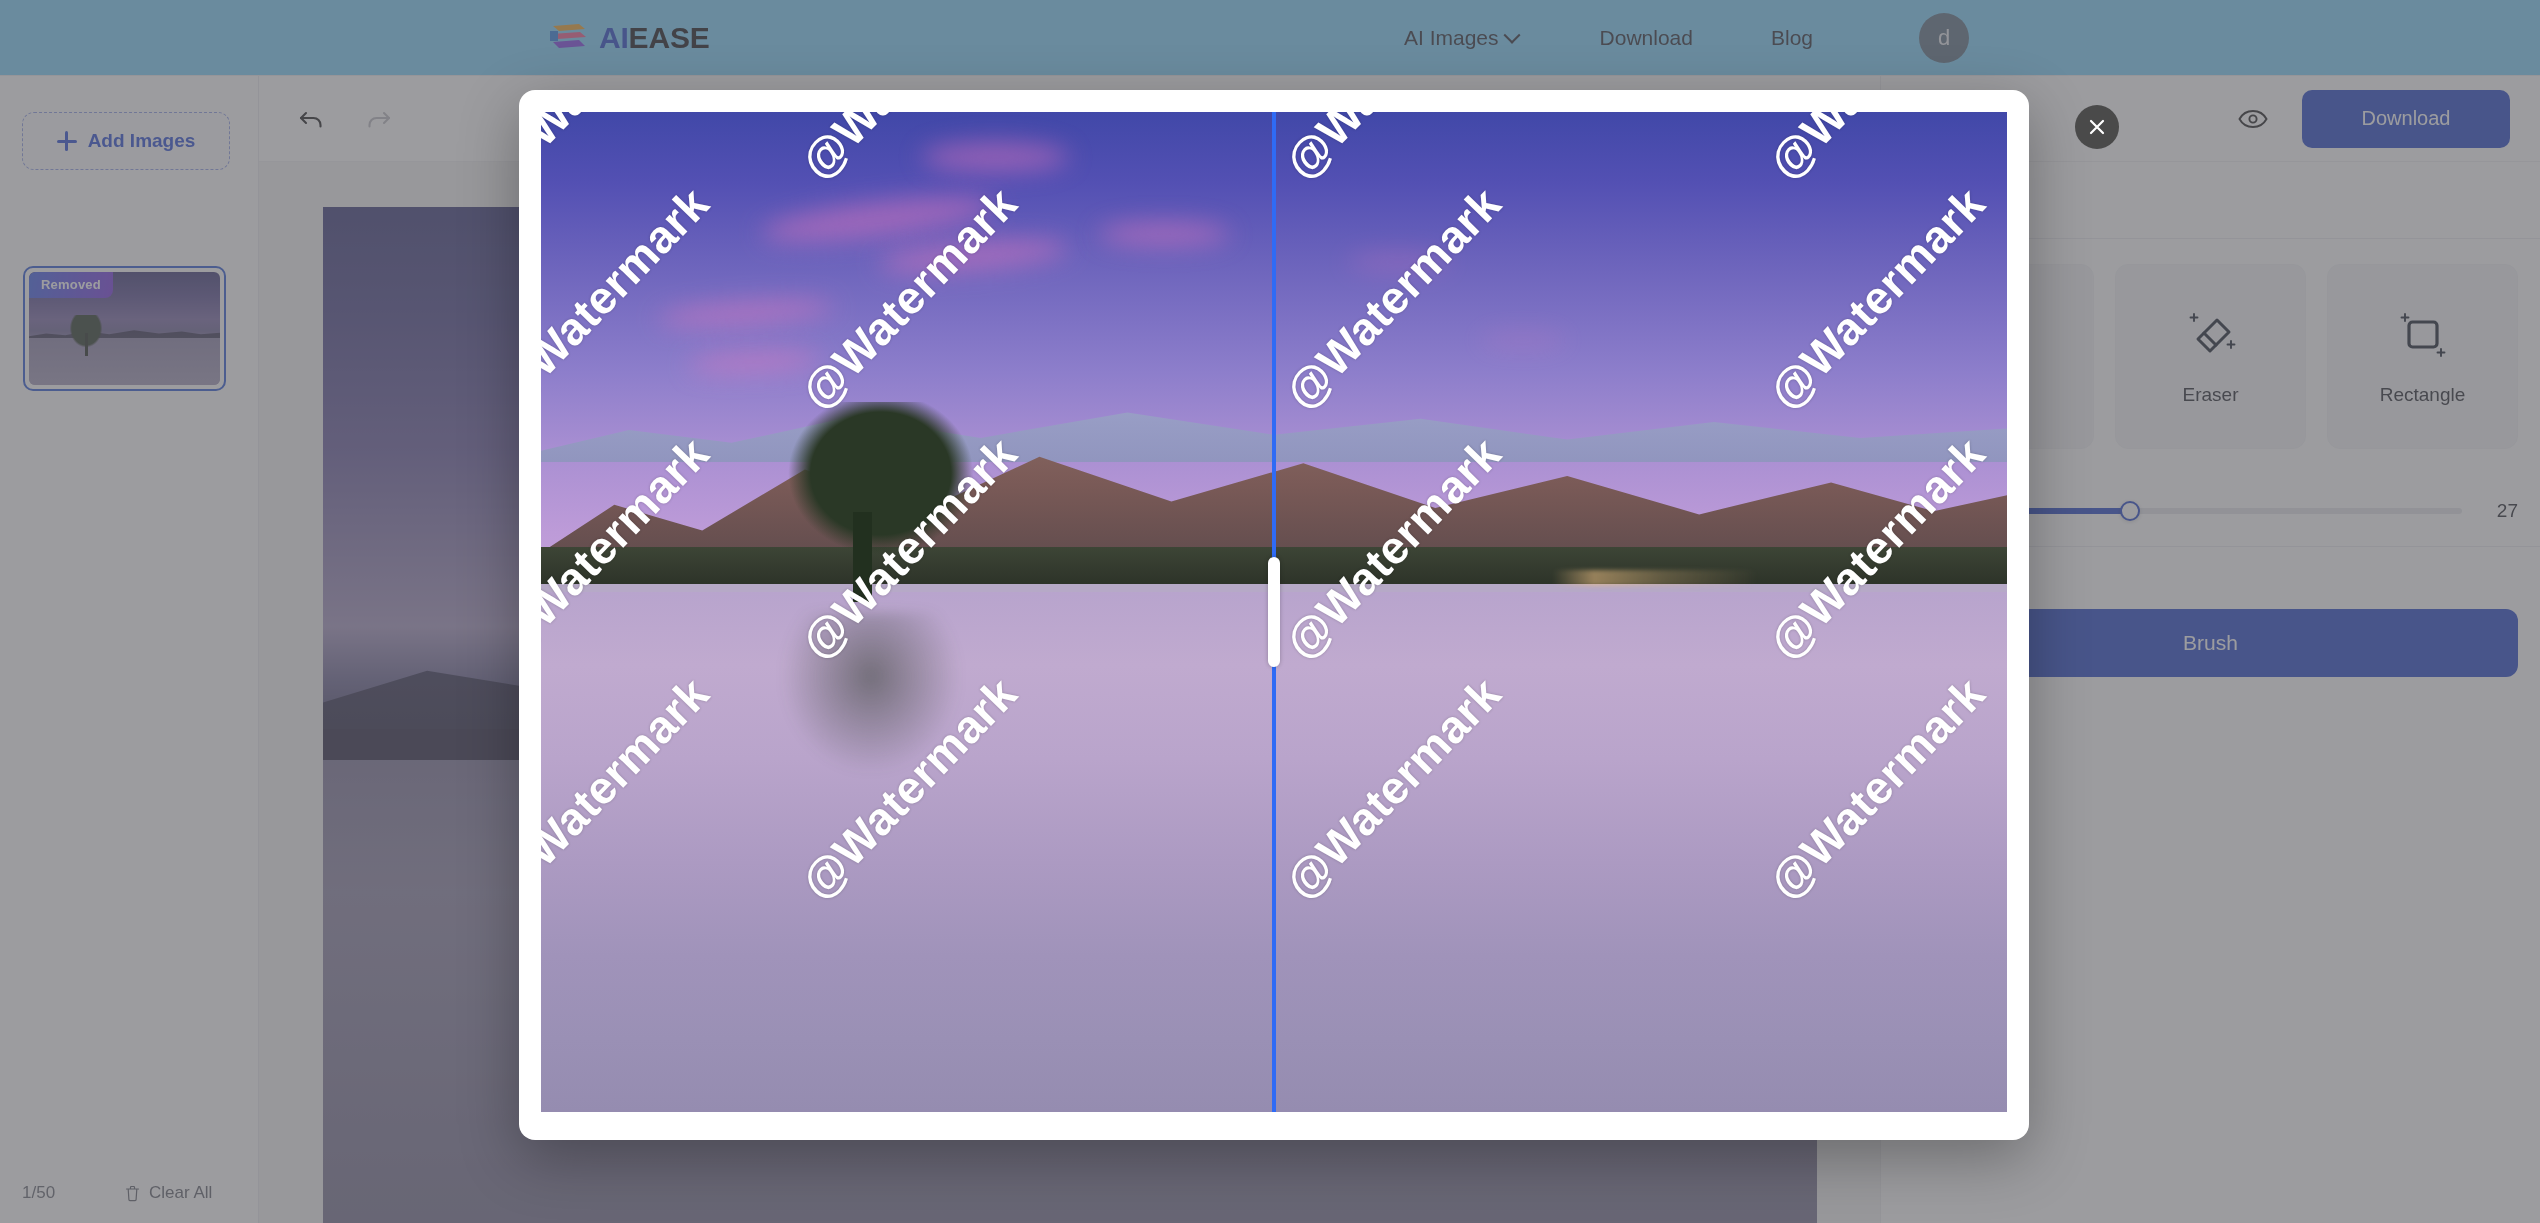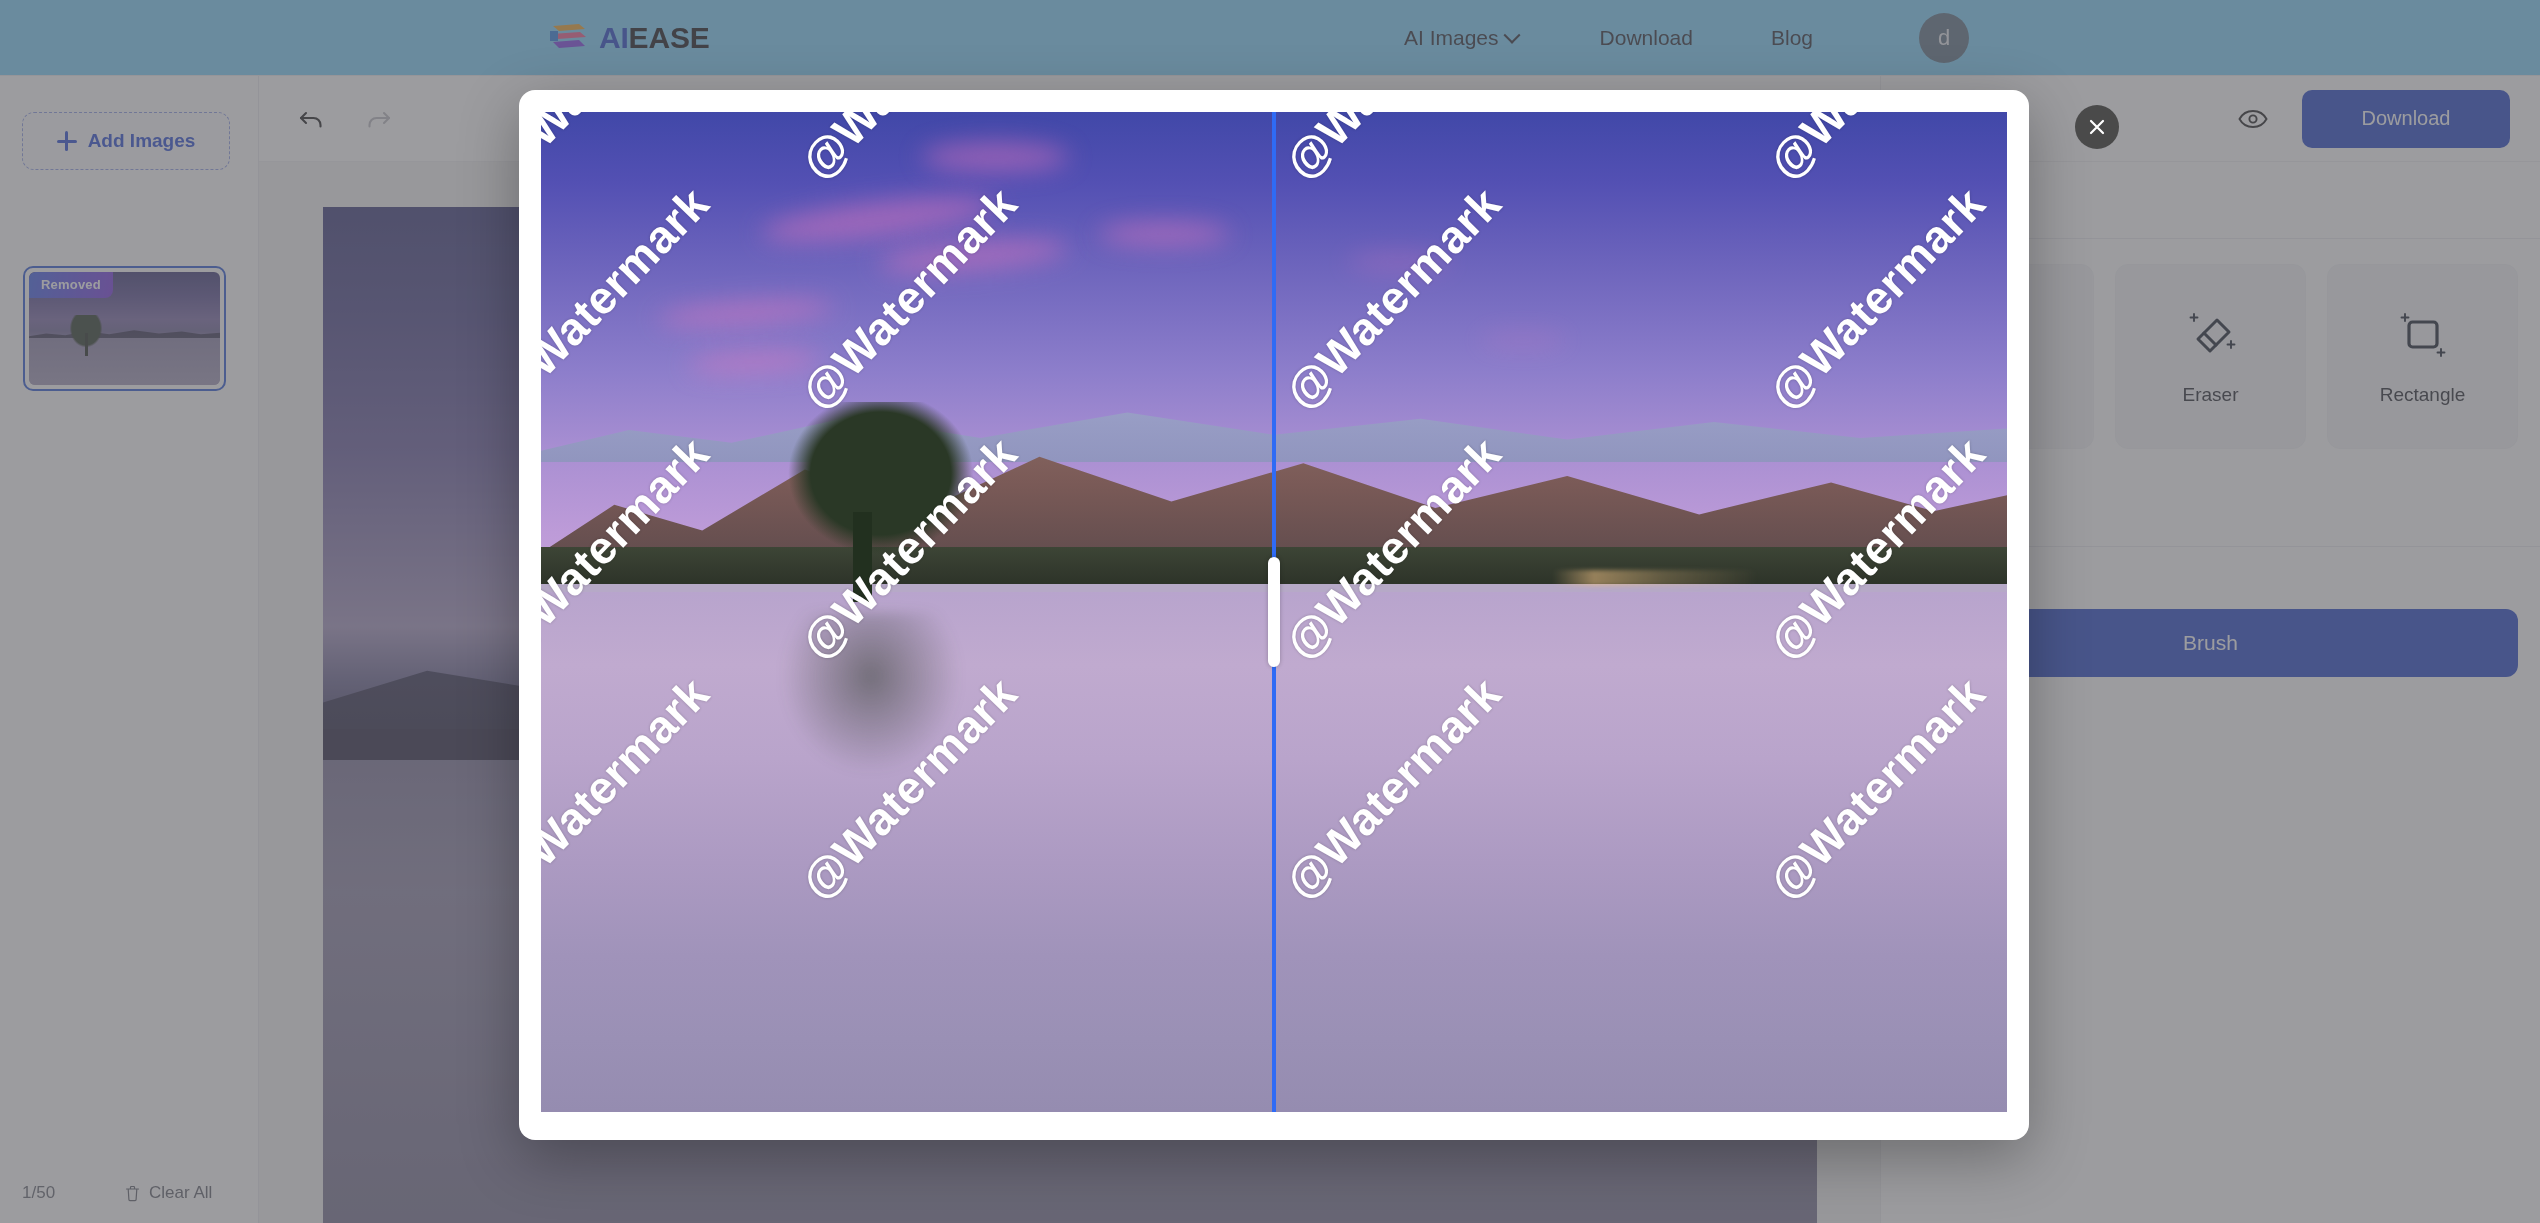--- a/index.html
+++ b/index.html
@@ -549,6 +549,14 @@
       </div>
     </div>
 
+    <div class="brush-row">
+      <span class="brush-label">Brush Size</span>
+      <div class="slider-track">
+        <div class="slider-fill" style="width: 26.2626%;"></div>
+        <div class="slider-knob" style="left: 26.2626%;"></div>
+      </div>
+      <span class="brush-value">27</span>
+    </div>
 
     <div class="rp-divider-2"></div>
 

